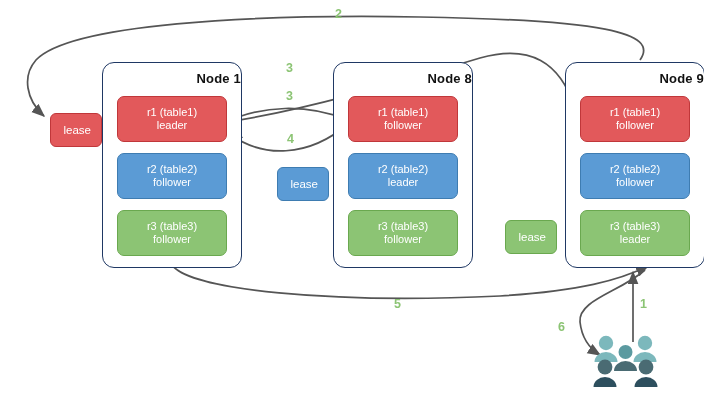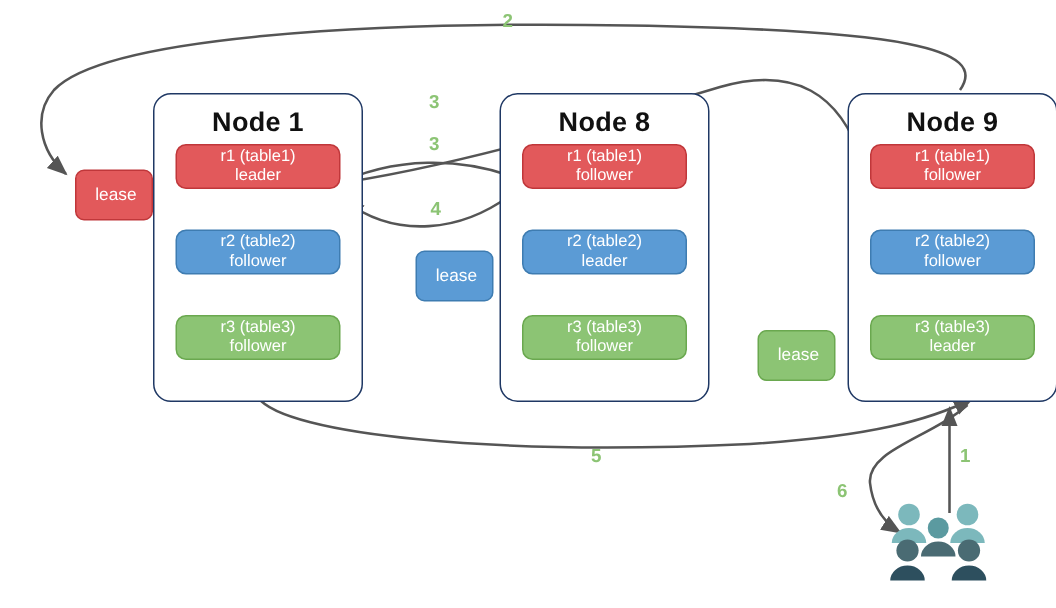--- a/index.html
+++ b/index.html
@@ -18,9 +18,9 @@
   }
   .node-title{
     position:absolute;left:0;right:0;top:8px;
-    text-align:center;
+    text-align:right;
     font-weight:bold;
-    font-size:18px;
+    font-size:13px;
     color:#111111;
     letter-spacing:.2px;
   }

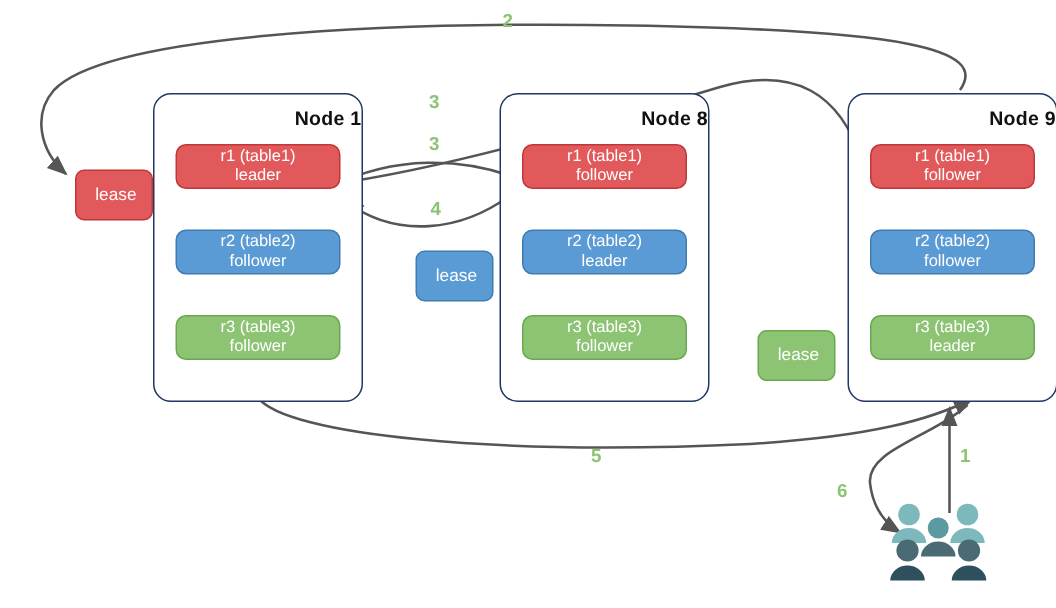--- a/index.html
+++ b/index.html
@@ -27,7 +27,7 @@
   .replica{
     position:absolute;
     left:14px;right:14px;
-    height:30px;
+    height:46px;
     border-radius:7px;
     display:flex;
     flex-direction:column;

